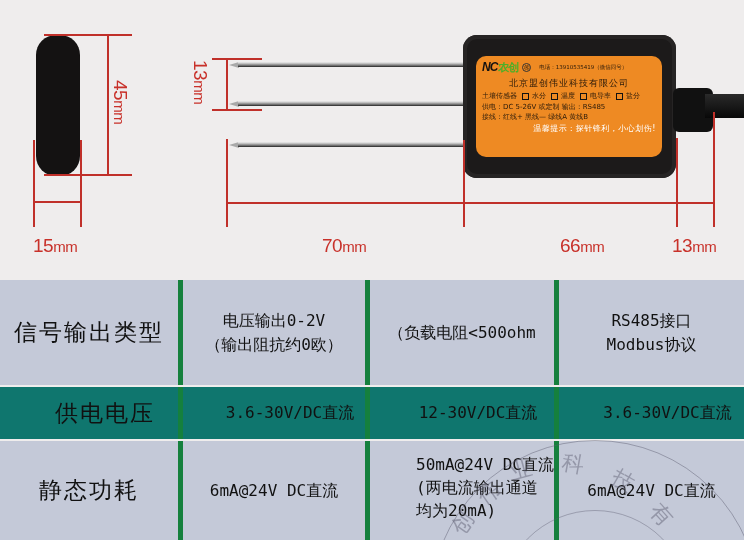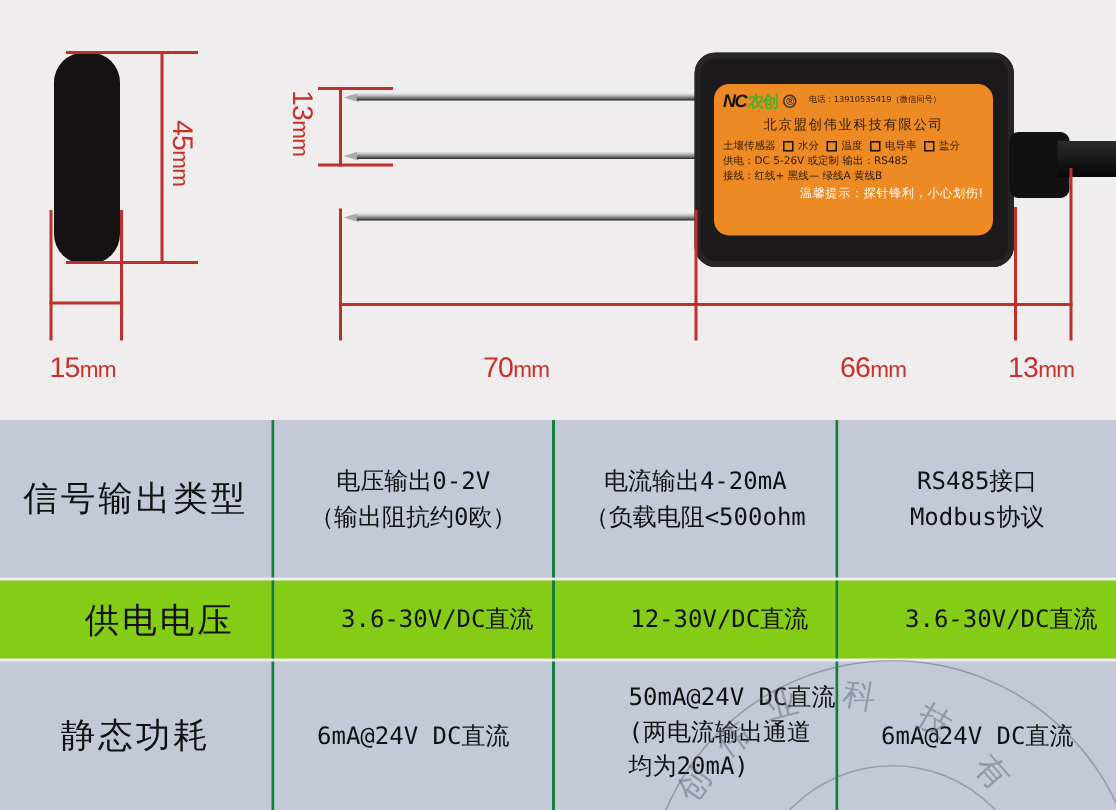--- a/index.html
+++ b/index.html
@@ -37,7 +37,7 @@
   .row { position: absolute; left: 0; width: 744px; display: flex; }
   .row.shade .cell { background: #c4c9d8; }
   .row.light .cell { background: #84cc16; padding-left: 32px; }
-  .cell { height: 100%; display: flex; align-items: center; justify-content: center; text-align: center; color: #111; border-right: 2px solid #15803d; }
+  .cell { height: 100%; display: flex; align-items: center; justify-content: center; text-align: center; color: #111; border-right: 5px solid #15803d; }
   .cell:last-child { border-right: none; }
   .c0 { width: 183px; font-size: 23px; letter-spacing: 2px; font-family: "DejaVu Sans", sans-serif; }
   .c1 { width: 187px; }

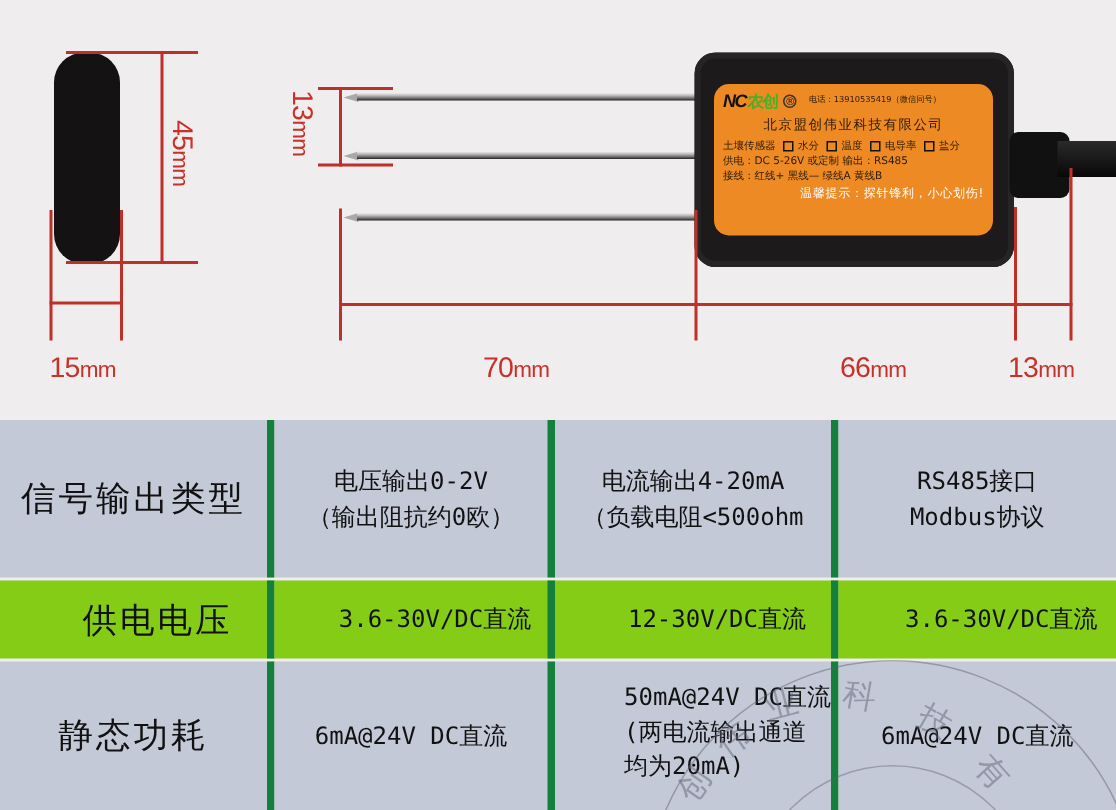--- a/index.html
+++ b/index.html
@@ -132,7 +132,6 @@
       </div>
       <div class="cell c2 val">
         <div class="stack">
-            <span>电流输出4-20mA</span>
             <span>（负载电阻&lt;500ohm</span>
           </div>
       </div>

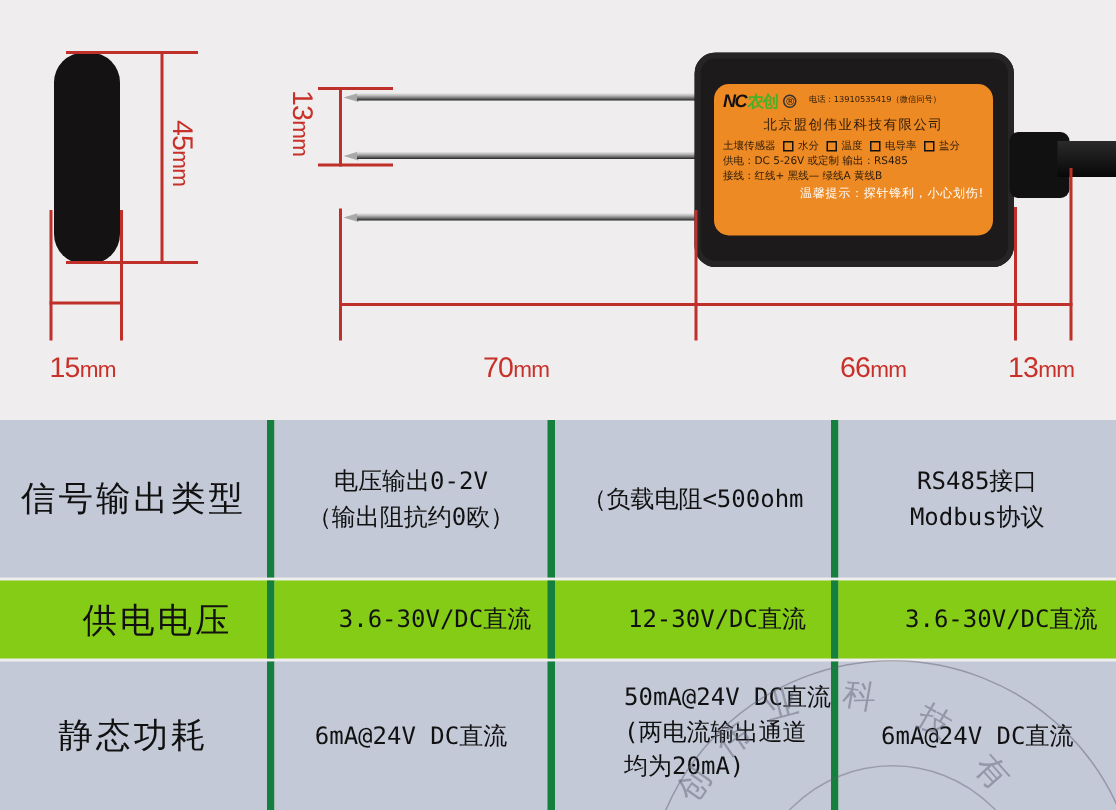--- a/index.html
+++ b/index.html
@@ -36,7 +36,7 @@
   .spec-table { position: absolute; left: 0; top: 280px; width: 744px; height: 260px; }
   .row { position: absolute; left: 0; width: 744px; display: flex; }
   .row.shade .cell { background: #c4c9d8; }
-  .row.light .cell { background: #84cc16; padding-left: 32px; }
+  .row.light .cell { background: #0f766e; padding-left: 32px; }
   .cell { height: 100%; display: flex; align-items: center; justify-content: center; text-align: center; color: #111; border-right: 5px solid #15803d; }
   .cell:last-child { border-right: none; }
   .c0 { width: 183px; font-size: 23px; letter-spacing: 2px; font-family: "DejaVu Sans", sans-serif; }

